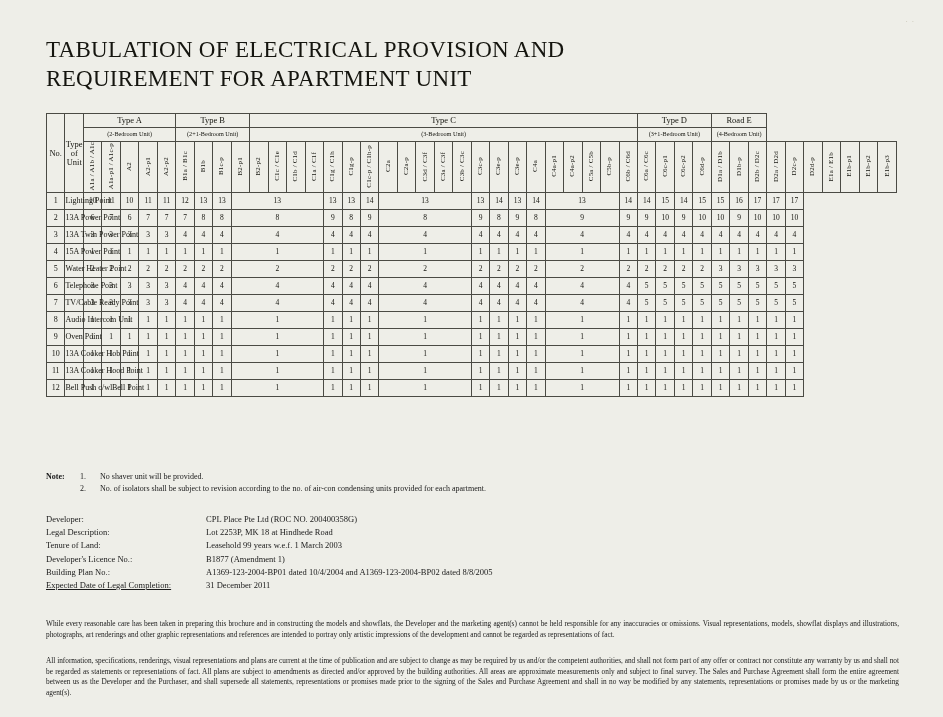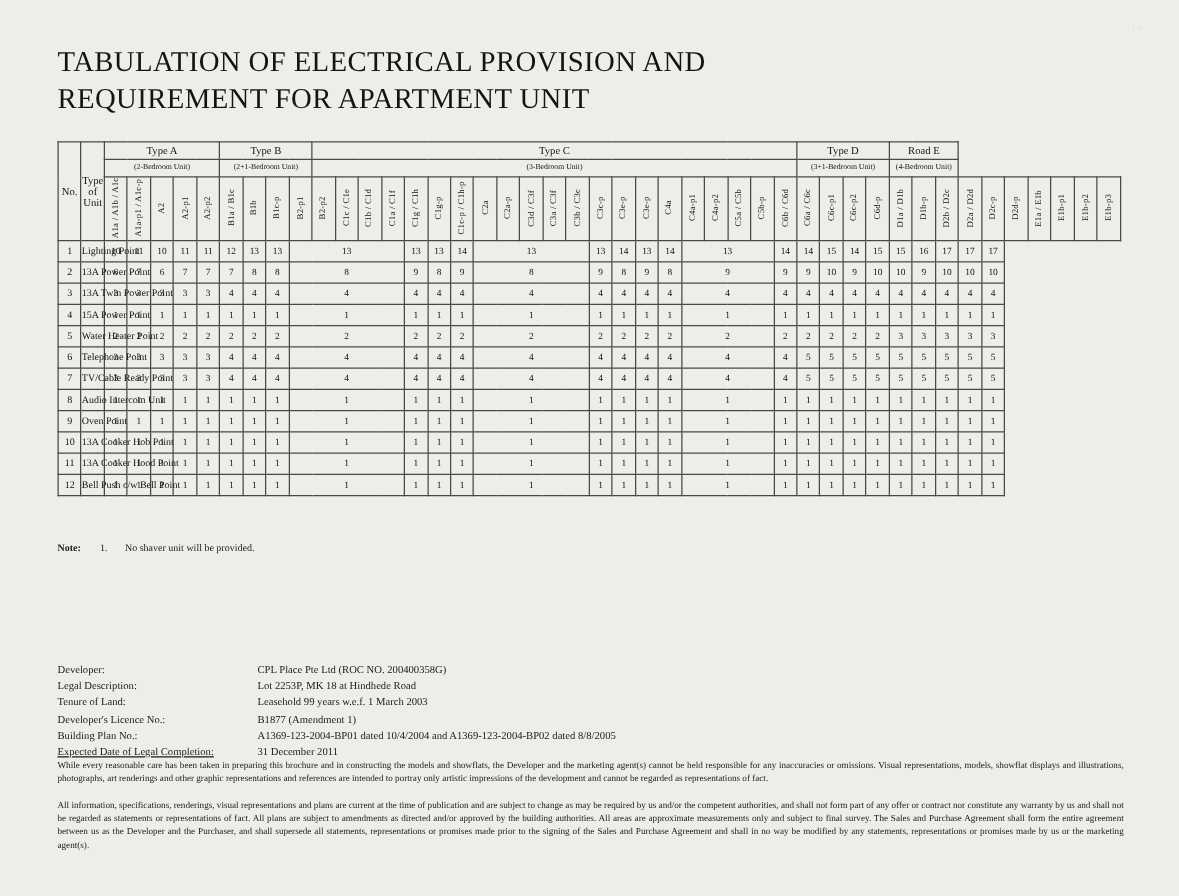--- a/index.html
+++ b/index.html
@@ -105,6 +105,7 @@
     font-weight: bold;
     display: inline-block;
     width: 34px;
+    margin-top: 38px;
   }
   .notes .nnum {
     display: inline-block;

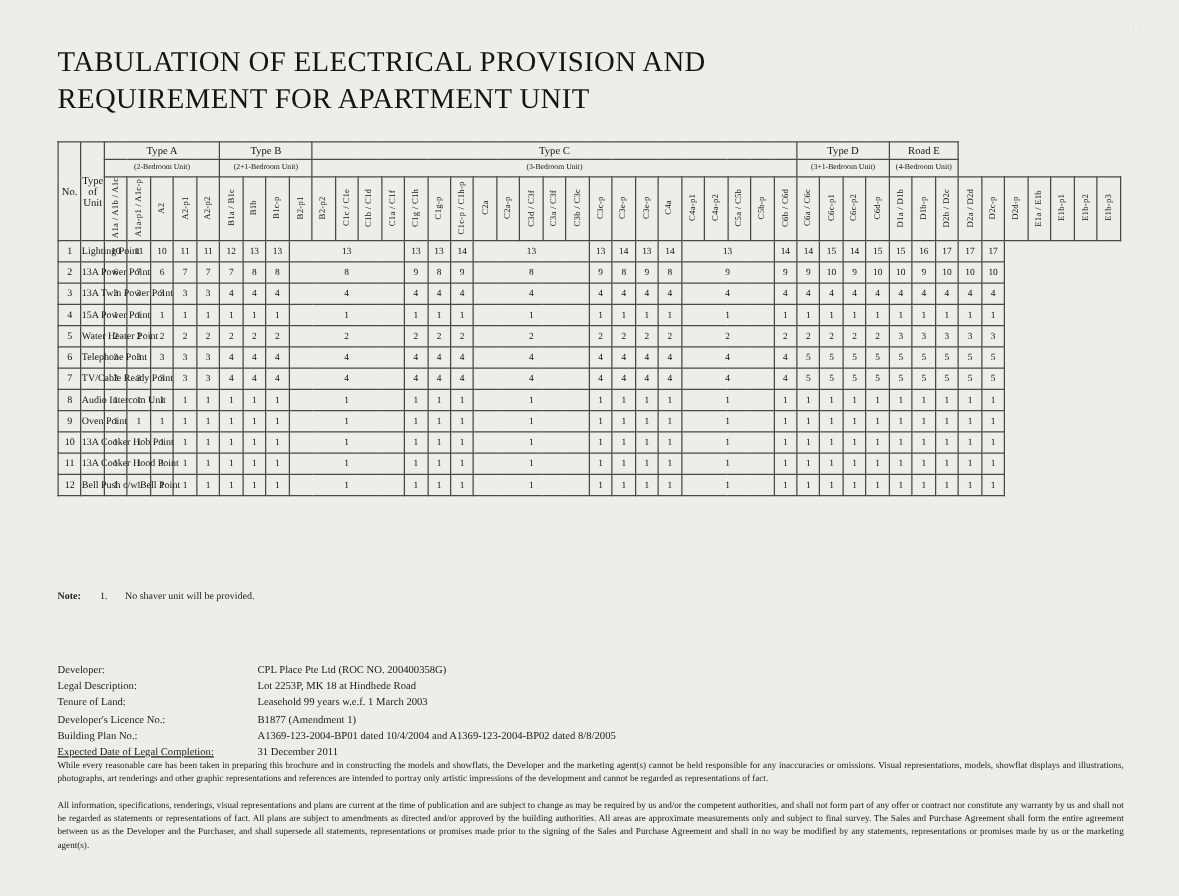--- a/index.html
+++ b/index.html
@@ -619,6 +619,9 @@
     <div class="nrow">
       <span class="nlabel">Note:</span><span class="nnum">1.</span><span>No shaver unit will be provided.</span>
     </div>
+    <div class="nrow indent">
+      <span class="nnum">2.</span><span>No. of isolators shall be subject to revision according to the no. of air-con condensing units provided for each apartment.</span>
+    </div>
   </div>
 
   <div class="particulars">

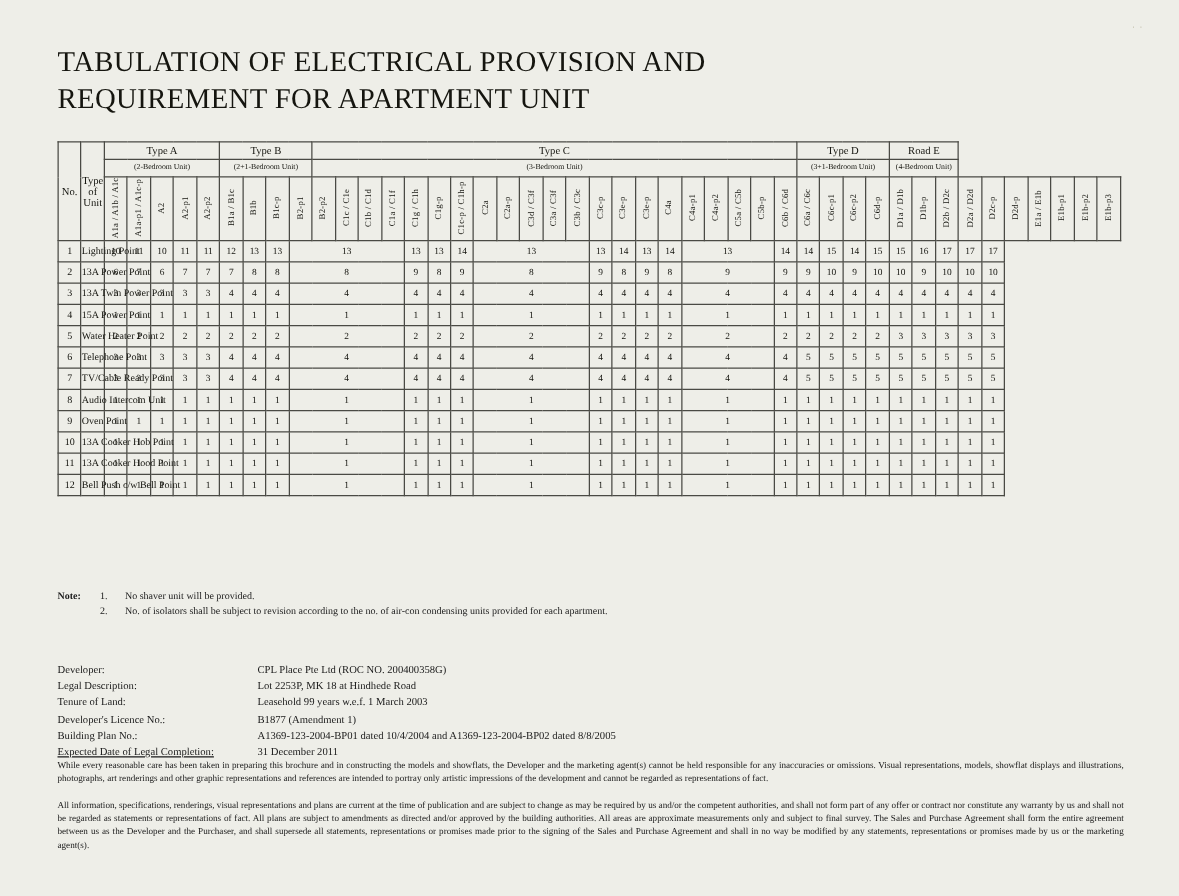--- a/index.html
+++ b/index.html
@@ -122,7 +122,7 @@
     font-size: 8.5px;
     line-height: 1.55;
   }
-  .particulars table { border-collapse: collapse; margin-top: 16px; }
+  .particulars table { border-collapse: collapse; }
   .particulars td { padding: 0 0 0 0; vertical-align: top; white-space: nowrap; }
   .particulars td.lbl { width: 122px; }
   .particulars td.val { padding-left: 0px; }

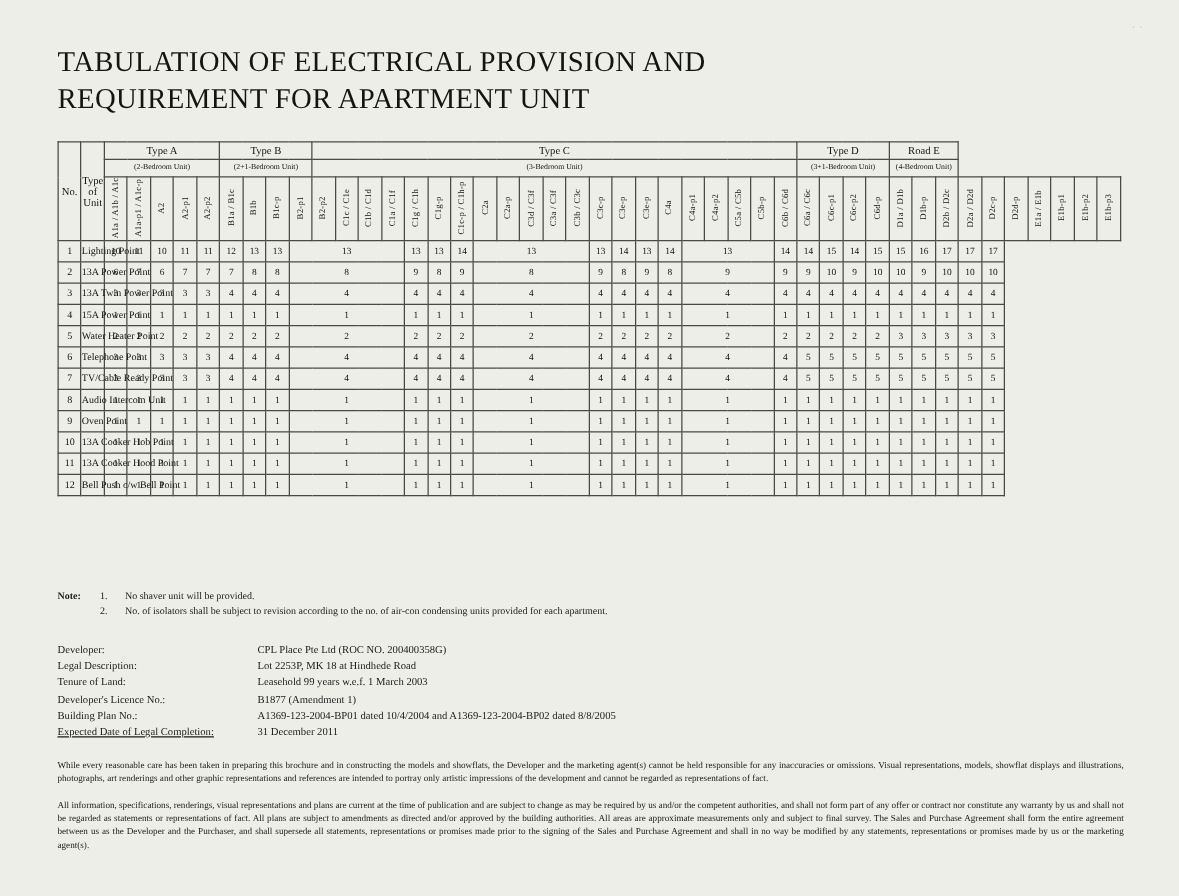--- a/index.html
+++ b/index.html
@@ -137,7 +137,7 @@
     line-height: 1.45;
     text-align: justify;
   }
-  .disclaimer p { margin: 4px 0 11px 0; }
+  .disclaimer p { margin: 16px 0 11px 0; }
 
   .corner-mark {
     position: absolute;

